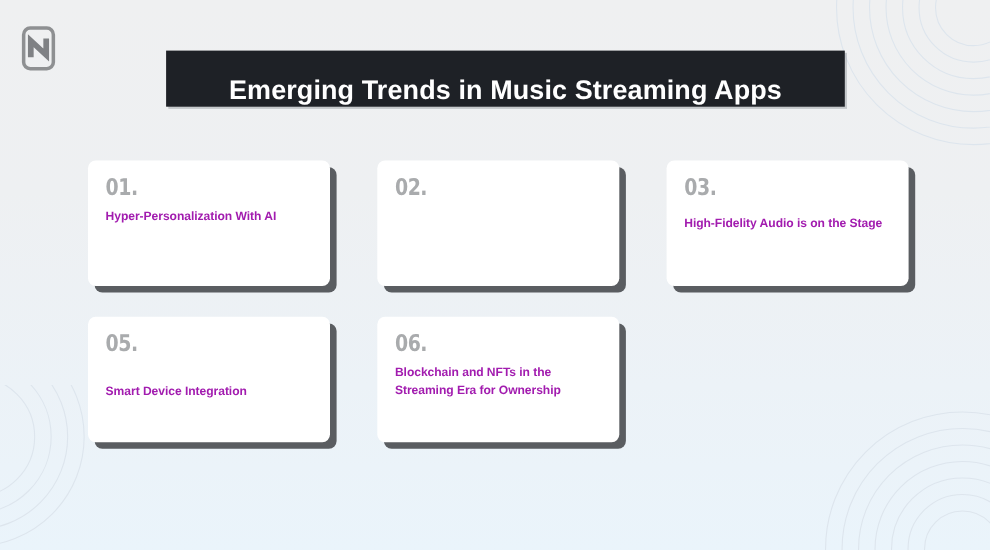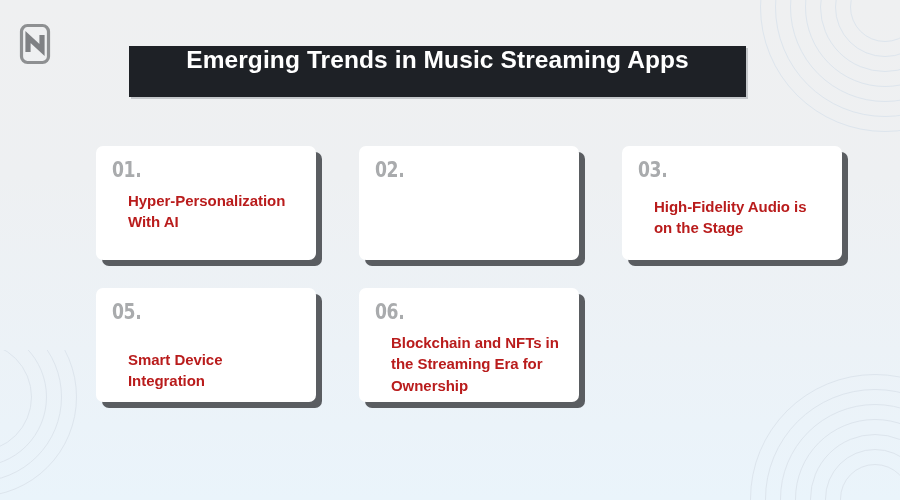--- a/index.html
+++ b/index.html
@@ -42,13 +42,13 @@
   
   .title-banner {
     position: absolute;
-    left: 129px;
+    left: 151px;
     top: 46px;
     width: 617px;
     height: 51px;
     background: #1e2126;
     display: flex;
-    align-items: flex-start;
+    align-items: flex-end;
     justify-content: center;
     box-shadow: 2px 2px 0 rgba(120,126,133,0.35);
   }

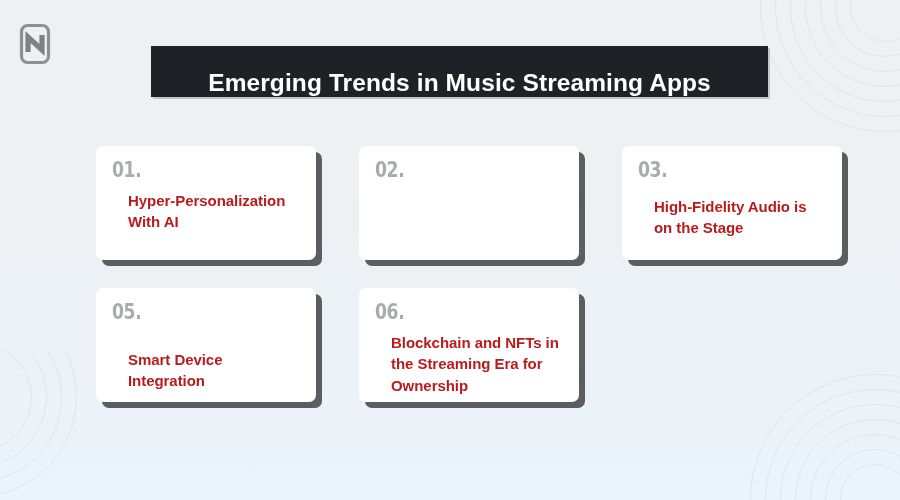--- a/index.html
+++ b/index.html
@@ -63,7 +63,7 @@
   
   .grid {
     position: absolute;
-    left: 96px;
+    left: 80px;
     top: 146px;
     width: 745px;
     display: grid;

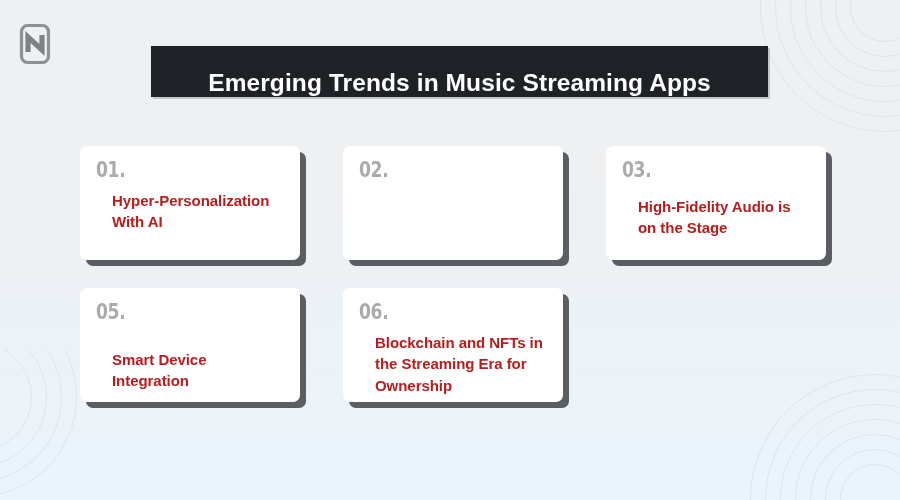--- a/index.html
+++ b/index.html
@@ -96,12 +96,11 @@
   }
 
   .card-title {
-    font-size: 15px;
+    font-size: 11px;
     font-weight: bold;
-    color: #b91c1c;
+    color: #a21caf;
     line-height: 1.42;
     letter-spacing: -0.05px;
-    margin-left: 16px;
   }
 
   .card.align-mid .card-title { margin-top: 6px; }

